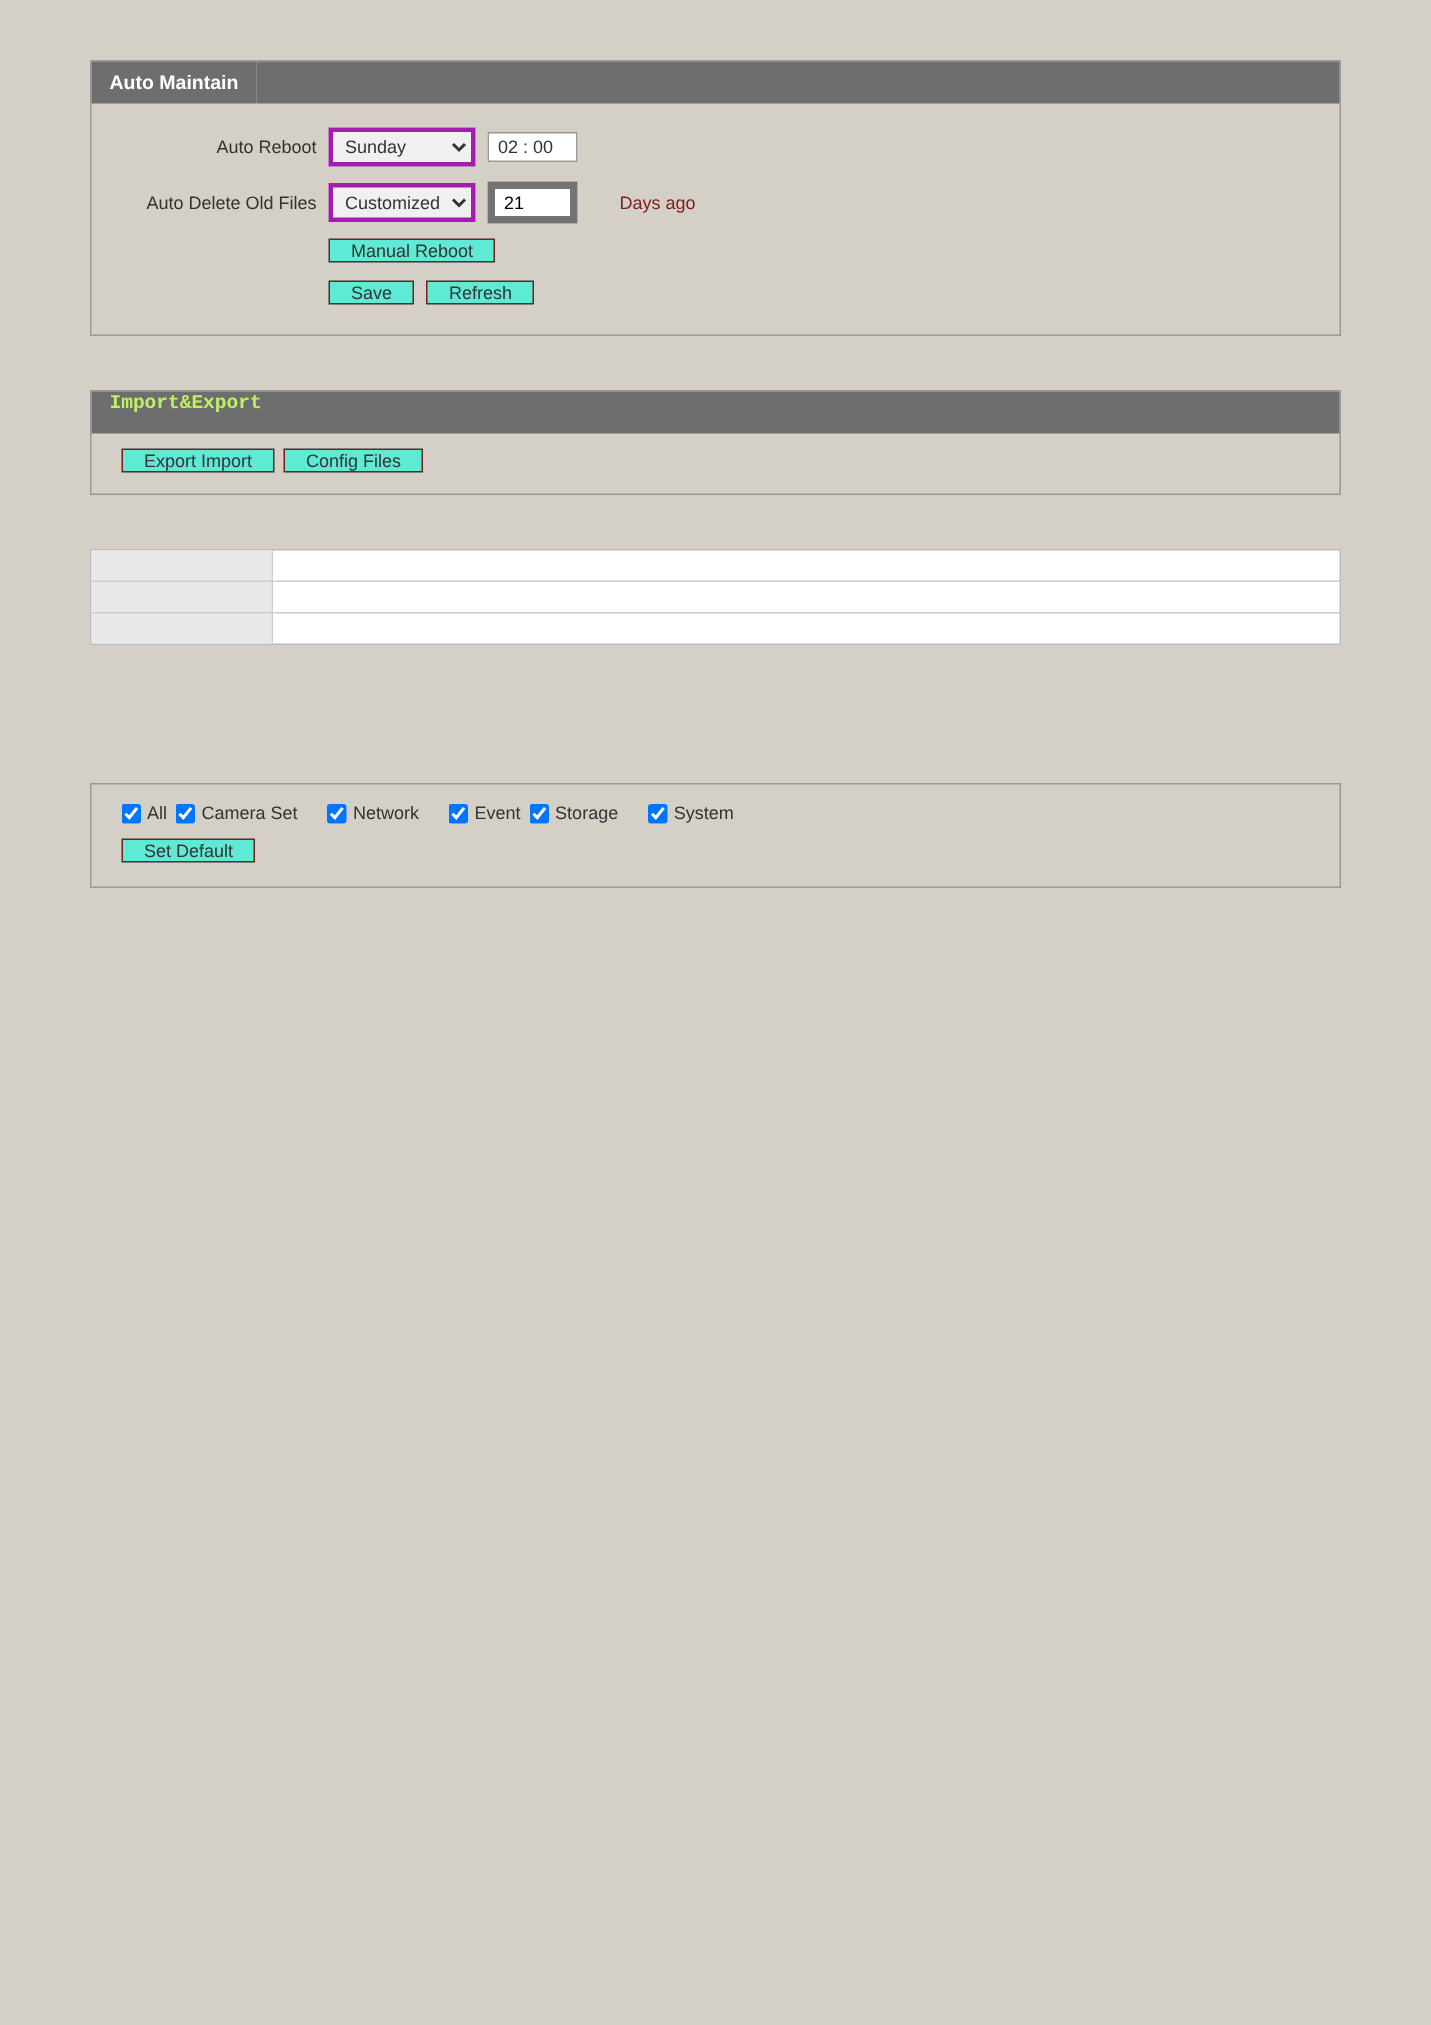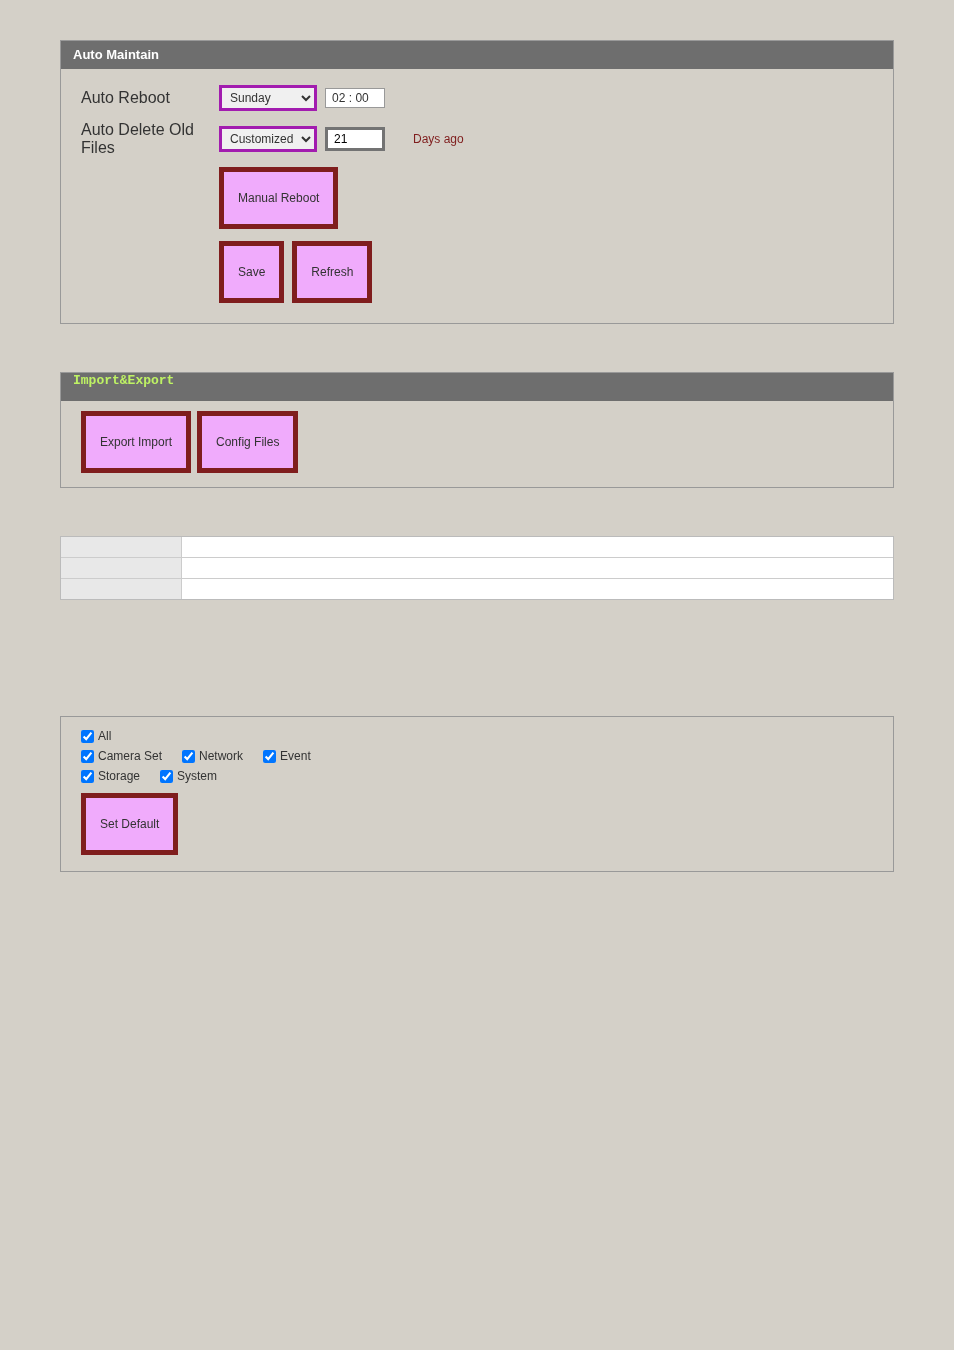--- a/index.html
+++ b/index.html
@@ -16,7 +16,7 @@
       padding: 40px 60px;
       display: flex;
       flex-direction: column;
-      gap: 48px;
+      gap: 36px;
     }
 
     

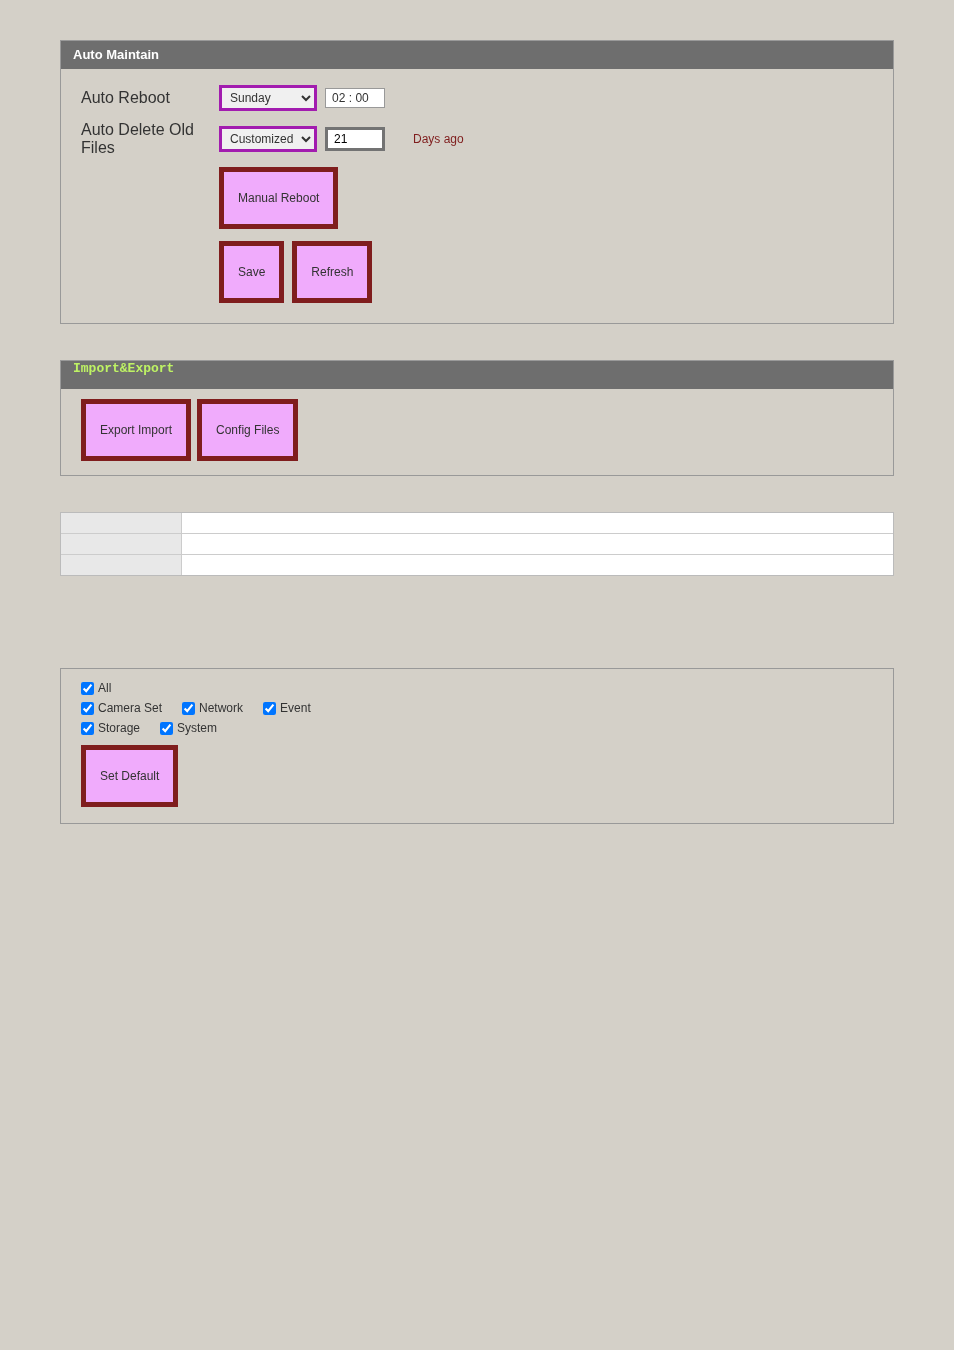--- a/index.html
+++ b/index.html
@@ -47,9 +47,9 @@
 
     .form-label {
       width: 130px;
-      text-align: left;
-      color: #333;
-      font-size: 16px;
+      text-align: right;
+      color: #333;
+      font-size: 12px;
     }
 
     select {

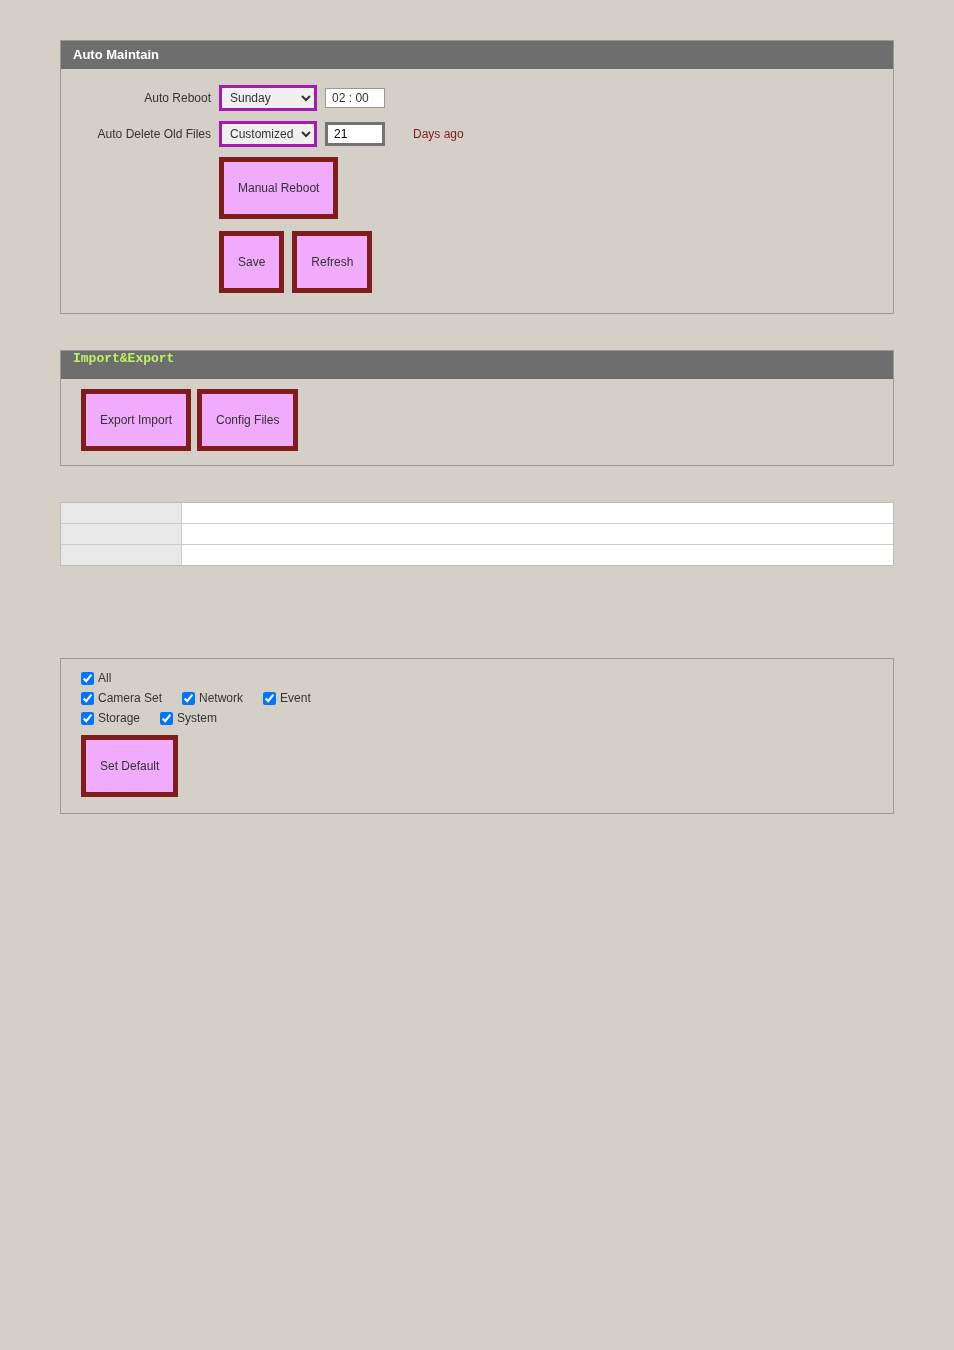--- a/index.html
+++ b/index.html
@@ -71,7 +71,7 @@
 
     .days-input {
       background: #fff;
-      border: 3px solid #737373;
+      border: 5px solid #737373;
       padding: 2px 6px;
       font-size: 12px;
       width: 60px;

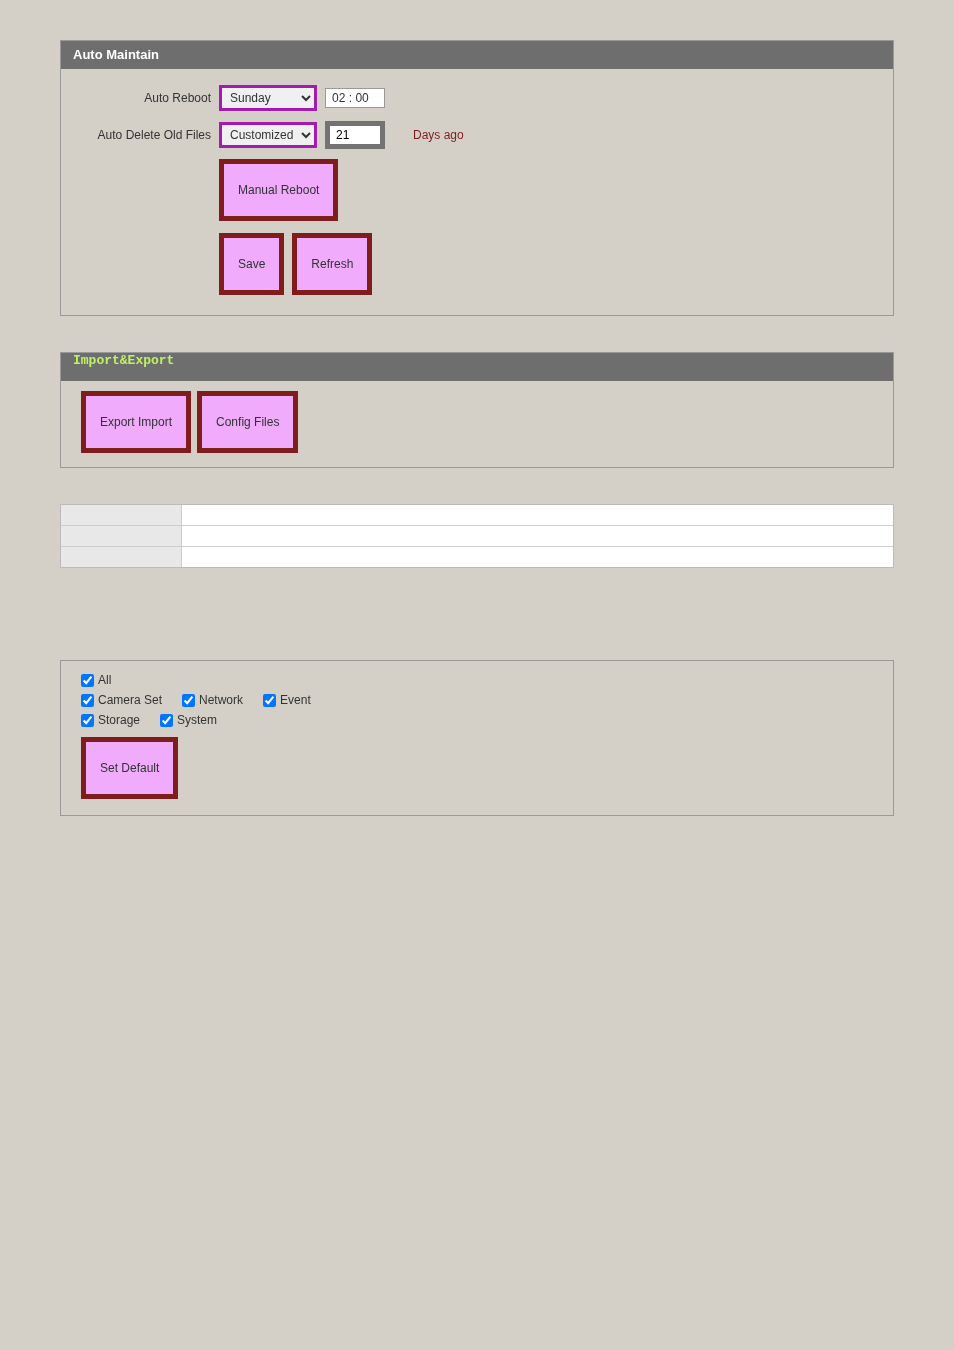--- a/index.html
+++ b/index.html
@@ -85,9 +85,9 @@
     }
 
     .btn {
-      background: #f0abfc;
-      border: 5px solid #7f1d1d;
-      padding: 19px 14px;
+      background: #5eead4;
+      border: 1px solid #7f1d1d;
+      padding: 0 14px;
       font-size: 12px;
       cursor: pointer;
       color: #333;

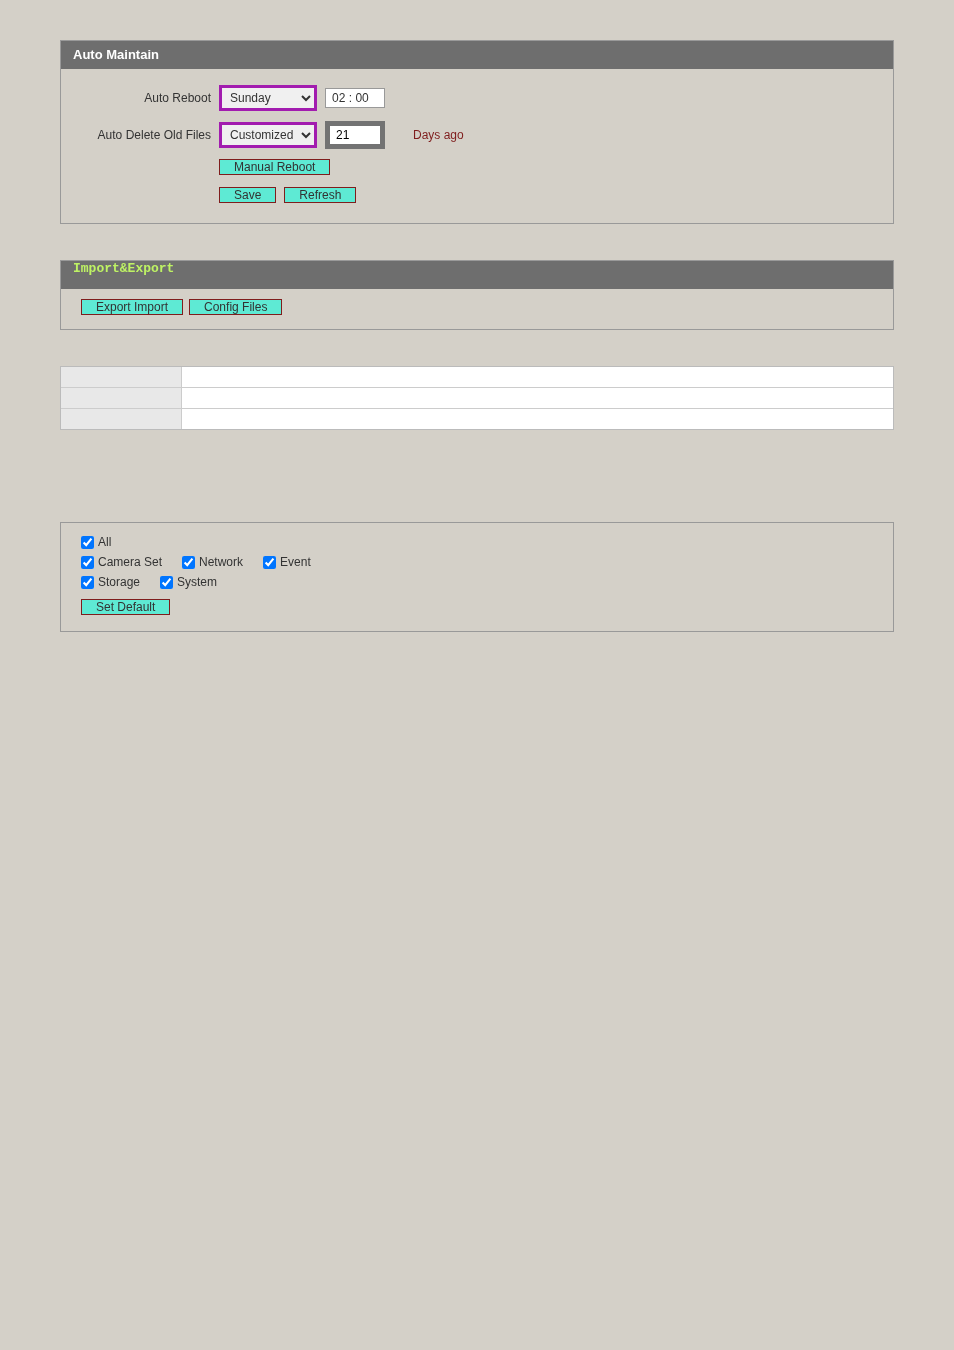--- a/index.html
+++ b/index.html
@@ -178,7 +178,7 @@
 
     .checkbox-group {
       display: flex;
-      flex-direction: column;
+      flex-direction: row;
       gap: 6px;
       margin-bottom: 10px;
     }

